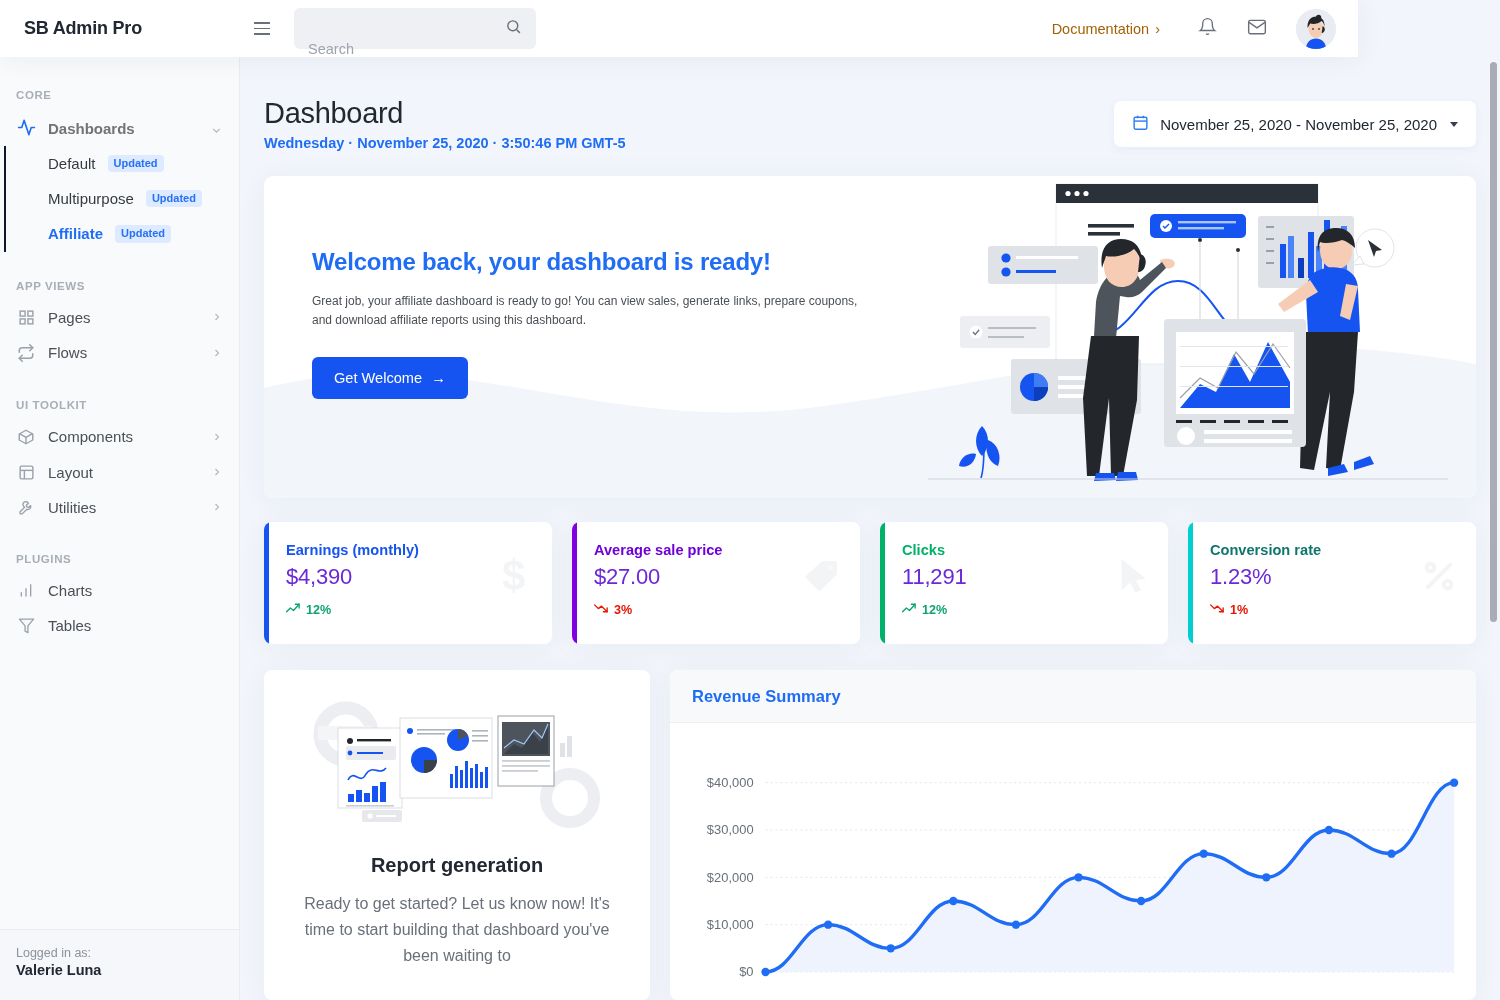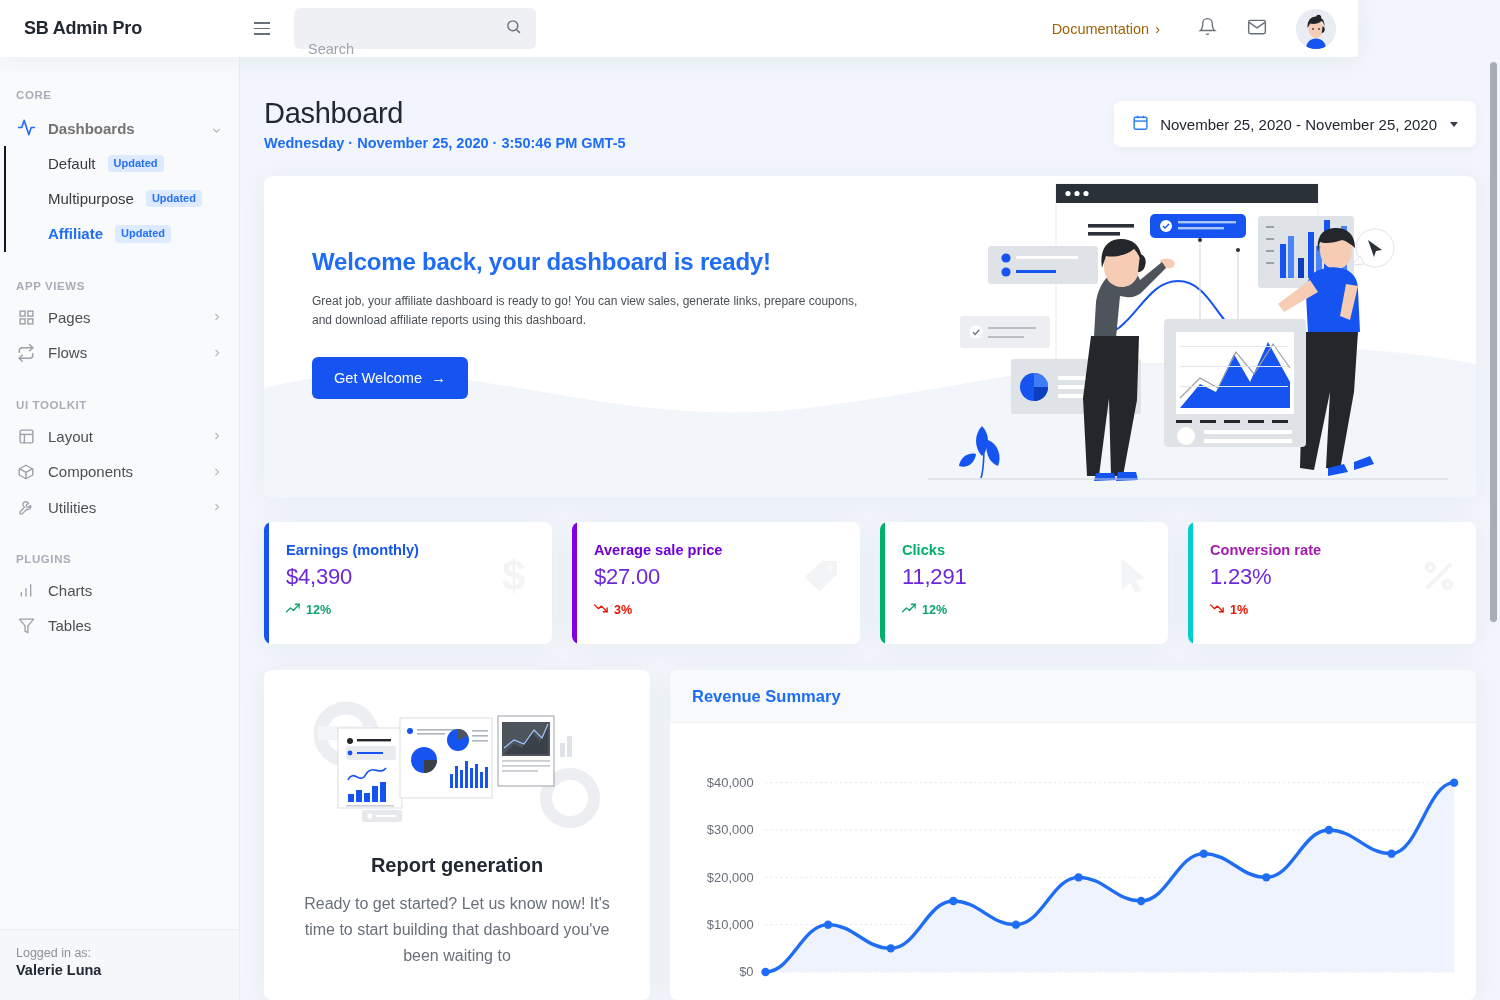--- a/index.html
+++ b/index.html
@@ -283,6 +283,22 @@
 
     <div class="side-item">
       <span class="ic">
+        <svg width="18" height="18" viewBox="0 0 24 24" fill="none" stroke="currentColor" stroke-width="1.9" stroke-linejoin="round">
+            <path d="M21 16V8l-9-5-9 5v8l9 5 9-5z"></path>
+            <polyline points="3.3 7.5 12 12.5 20.7 7.5"></polyline>
+            <line x1="12" y1="12.5" x2="12" y2="21"></line>
+          </svg>
+      </span>
+      <span>Components</span>
+      <span class="chev">
+        <svg width="12" height="12" viewBox="0 0 24 24" fill="none" stroke="currentColor" stroke-width="2.4">
+            <polyline points="9 18 15 12 9 6"></polyline>
+          </svg>
+      </span>
+    </div>
+
+    <div class="side-item">
+      <span class="ic">
         <svg width="17" height="17" viewBox="0 0 24 24" fill="none" stroke="currentColor" stroke-width="2">
             <rect x="3" y="3" width="18" height="18" rx="2"></rect>
             <line x1="3" y1="9" x2="21" y2="9"></line>
@@ -290,22 +306,6 @@
           </svg>
       </span>
       <span>Layout</span>
-      <span class="chev">
-        <svg width="12" height="12" viewBox="0 0 24 24" fill="none" stroke="currentColor" stroke-width="2.4">
-            <polyline points="9 18 15 12 9 6"></polyline>
-          </svg>
-      </span>
-    </div>
-
-    <div class="side-item">
-      <span class="ic">
-        <svg width="18" height="18" viewBox="0 0 24 24" fill="none" stroke="currentColor" stroke-width="1.9" stroke-linejoin="round">
-            <path d="M21 16V8l-9-5-9 5v8l9 5 9-5z"></path>
-            <polyline points="3.3 7.5 12 12.5 20.7 7.5"></polyline>
-            <line x1="12" y1="12.5" x2="12" y2="21"></line>
-          </svg>
-      </span>
-      <span>Components</span>
       <span class="chev">
         <svg width="12" height="12" viewBox="0 0 24 24" fill="none" stroke="currentColor" stroke-width="2.4">
             <polyline points="9 18 15 12 9 6"></polyline>

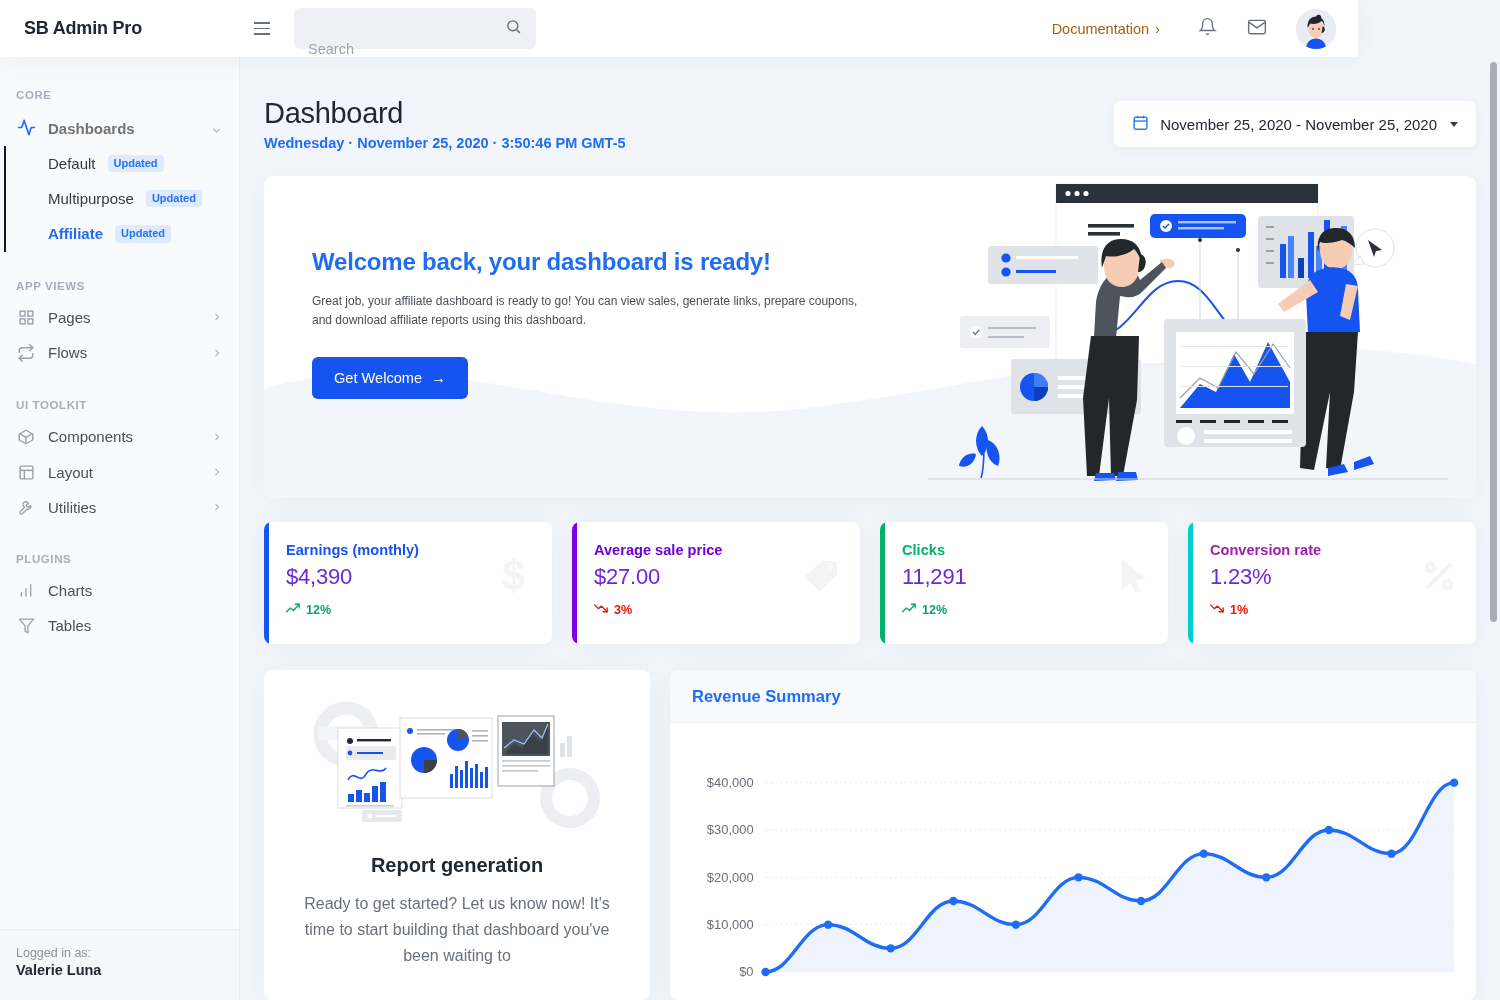--- a/index.html
+++ b/index.html
@@ -555,7 +555,7 @@
 
     <div class="stat">
       <div class="bar" style="background:#00cfd1"></div>
-      <div class="lab" style="color:#a21caf">Conversion rate</div>
+      <div class="lab" style="color:#0f766e">Conversion rate</div>
       <div class="val">1.23%</div>
       <div class="delta" style="color:#e81500">
         <span>

